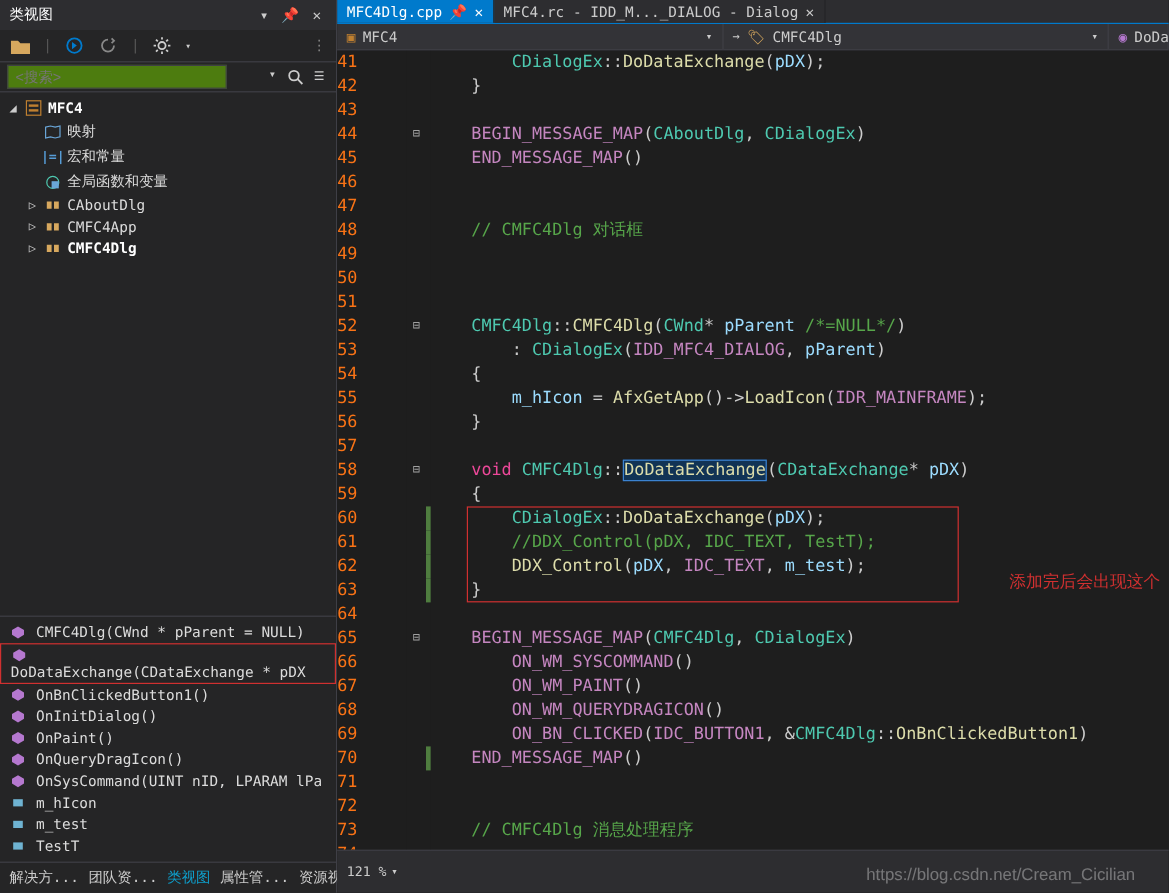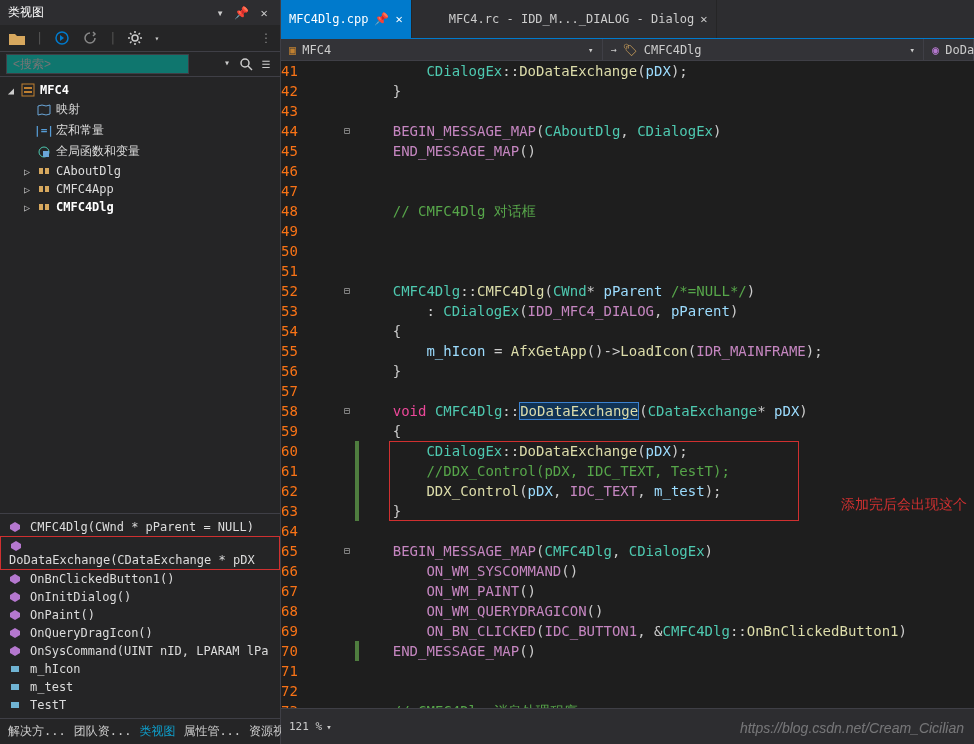--- a/index.html
+++ b/index.html
@@ -32,7 +32,7 @@
 .bottom-tab { cursor: pointer; color: #ccc; white-space: nowrap; }
 .bottom-tab.active { color: #0e9fcc; }
 .right-panel { flex: 1; display: flex; flex-direction: column; background: #1e1e1e; position: relative; }
-.tabs-bar { display: flex; background: #2d2d30; border-bottom: 1px solid #007acc; height: 39px; align-items: stretch; gap: 29px; }
+.tabs-bar { display: flex; background: #2d2d30; border-bottom: 1px solid #007acc; height: 20px; align-items: stretch; }
 .tab { display: flex; align-items: center; padding: 0 8px; gap: 6px; font-size: 12px; cursor: pointer; border-right: 1px solid #252526; }
 .tab.active { background: #007acc; color: #fff; }
 .tab.inactive { background: #2d2d30; color: #ccc; }

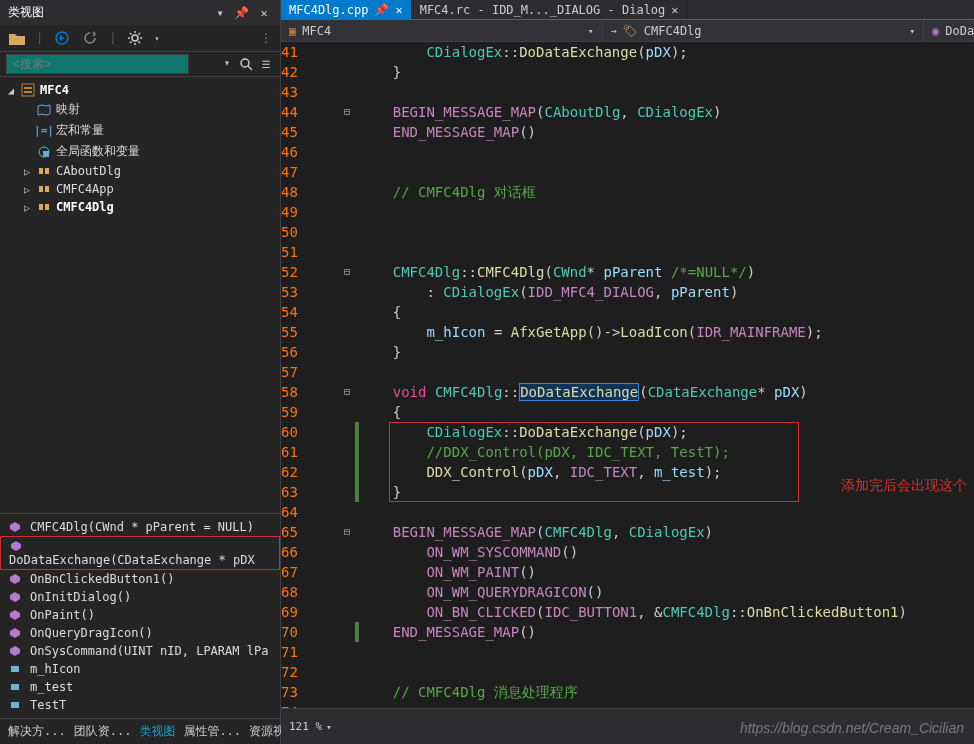--- a/index.html
+++ b/index.html
@@ -15,7 +15,7 @@
 .forward-icon { color: #007acc; }
 .gear-icon { color: #ccc; }
 .search-row { display: flex; align-items: center; padding: 2px 6px; gap: 4px; border-bottom: 1px solid #3f3f46; }
-.search-input { flex: 1; background: #0f766e; border: 1px solid #3f3f46; color: #ccc; padding: 2px 20px 2px 6px; font-size: 12px; position: relative; }
+.search-input { flex: 1; background: #4d7c0f; border: 1px solid #3f3f46; color: #ccc; padding: 2px 20px 2px 6px; font-size: 12px; position: relative; }
 .search-wrap { flex: 1; position: relative; }
 .search-wrap .dd { position: absolute; right: 4px; top: 3px; color: #ccc; font-size: 10px; }
 .tree { flex: 1; overflow: auto; padding: 4px 0; }

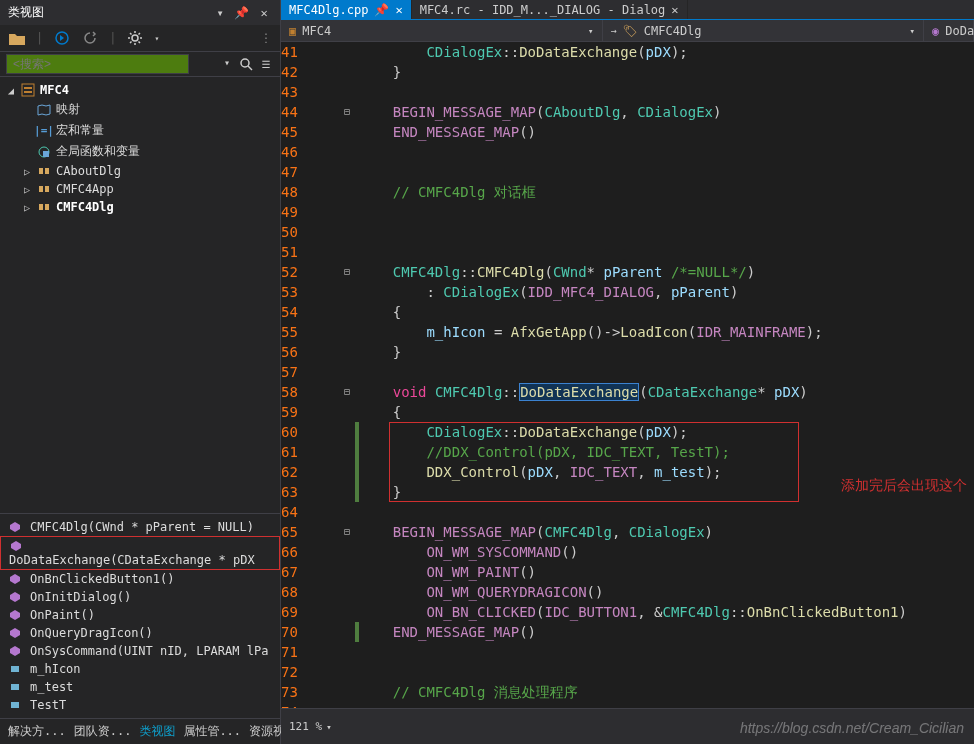--- a/index.html
+++ b/index.html
@@ -61,7 +61,7 @@
 .code-redbox { position: absolute; border: 1px solid #d03030; pointer-events: none; }
 .annotation { position: absolute; color: #d03030; font-size: 14px; font-family: "Microsoft YaHei"; }
 .status-bar { height: 36px; background: #2d2d30; border-top: 1px solid #3f3f46; display: flex; align-items: center; padding: 0 8px; color: #ccc; font-size: 11px; }
-.watermark { position: absolute; bottom: 8px; right: 10px; color: rgba(255,255,255,0.35); font-size: 14px; font-style: italic; font-family: Arial; }
+.watermark { position: absolute; bottom: 8px; right: 28px; color: rgba(255,255,255,0.35); font-size: 14px; font-family: Arial; }
 .splitter-dot { color: #888; margin-left: auto; }
 svg { display: block; }
 </style>

